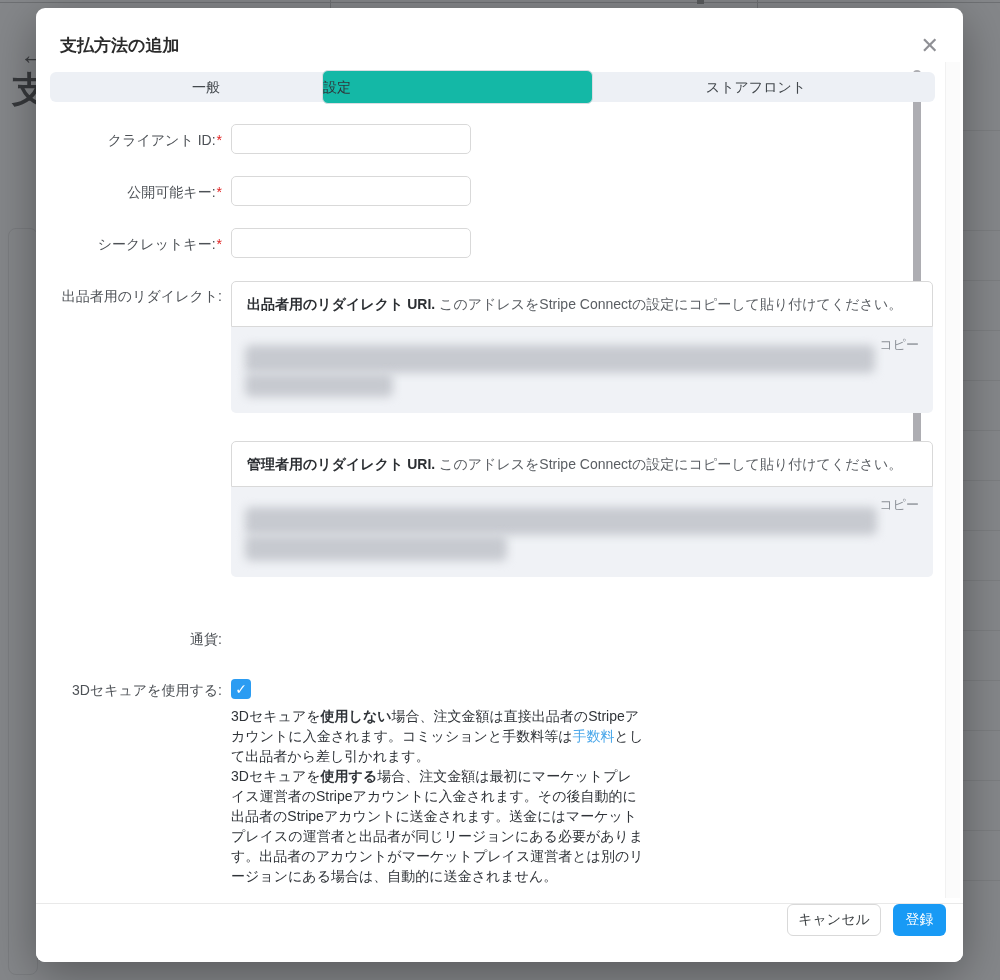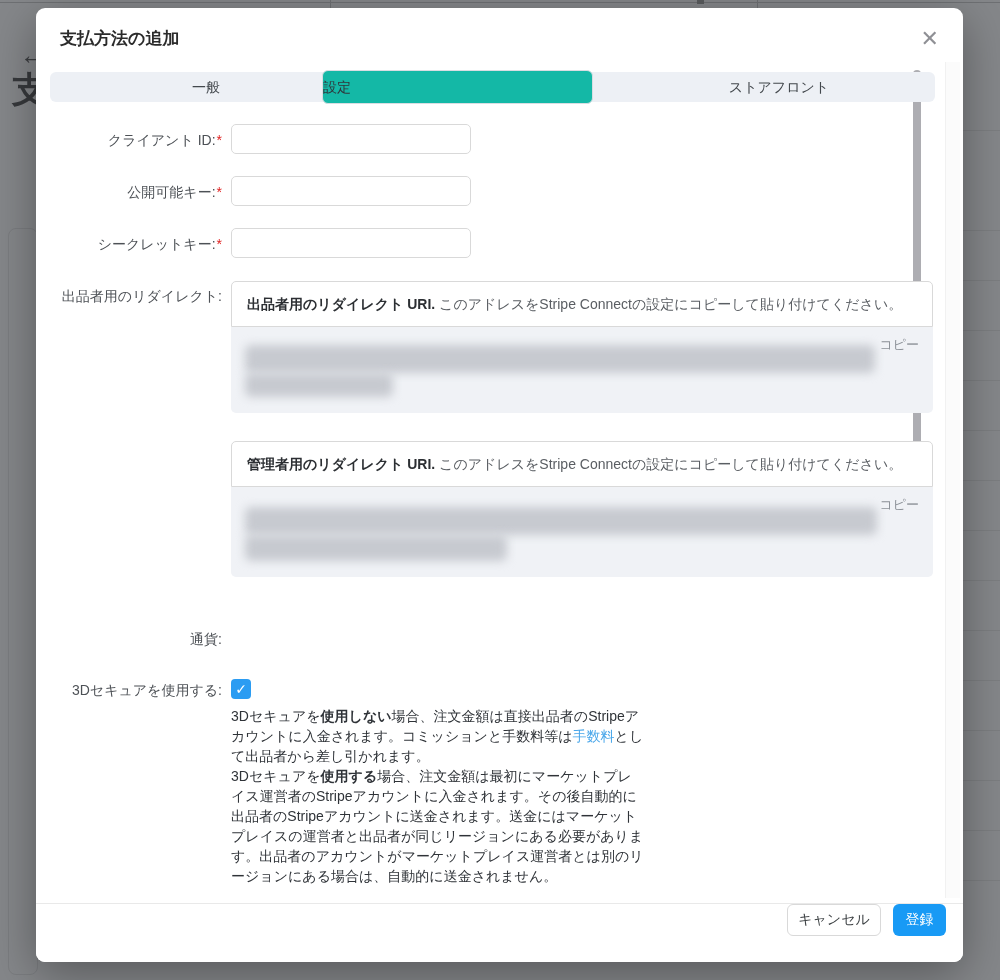--- a/index.html
+++ b/index.html
@@ -17,7 +17,7 @@
   
   .modal{position:absolute;left:36px;top:8px;width:927px;height:954px;background:#fff;
          border-radius:9px;box-shadow:0 12px 48px rgba(0,0,0,.35);overflow:hidden;}
-  .m-header{position:absolute;left:0;top:6px;right:0;height:49px;border-bottom:6px solid #14b8a6;}
+  .m-header{position:absolute;left:0;top:13px;right:0;height:49px;border-bottom:6px solid #14b8a6;}
   .m-title{position:absolute;left:24px;top:0;line-height:49px;font-size:17px;font-weight:700;color:#2b2b2b;}
   .m-close{position:absolute;right:24px;top:12px;font-size:22px;color:#8f9095;cursor:pointer;line-height:26px;}
   .m-body{position:absolute;left:0;top:50px;right:0;bottom:60px;background:#fff;}

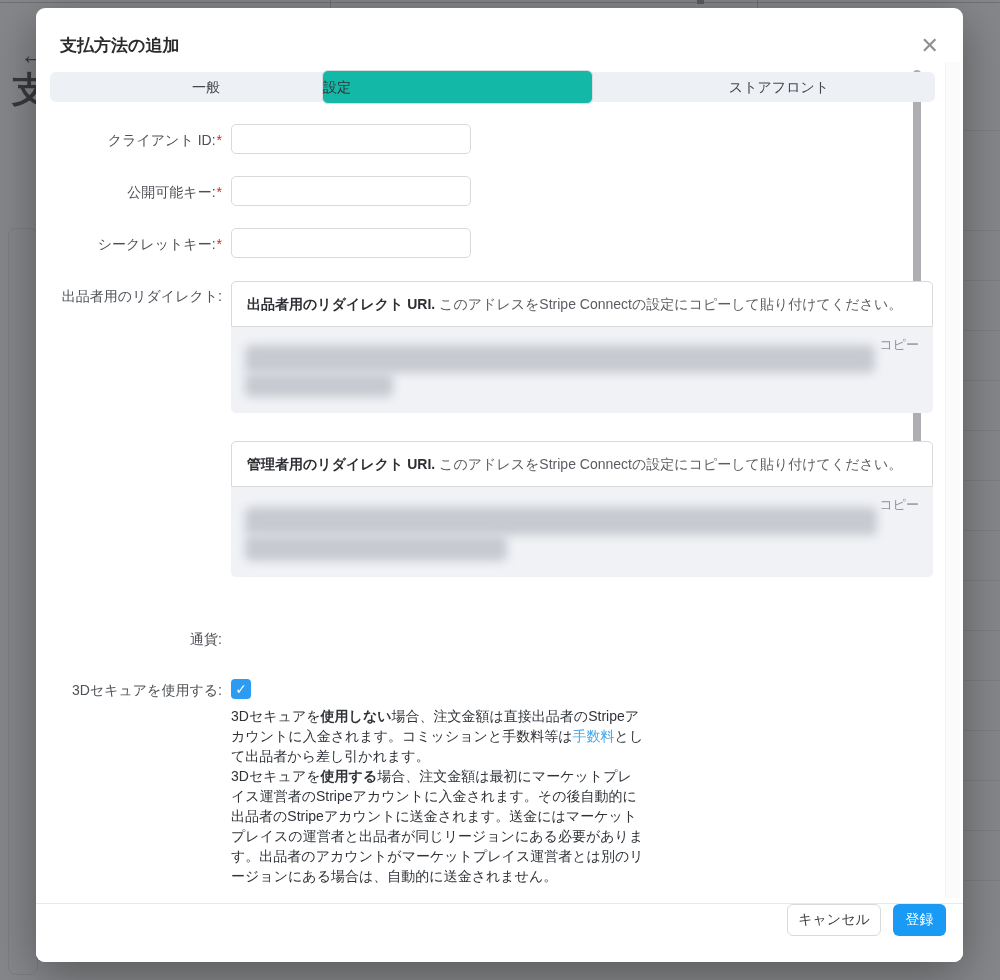--- a/index.html
+++ b/index.html
@@ -107,7 +107,7 @@
       <div class="tabbar">
         <div class="tab" style="left:0;width:272px">一般</div>
         <div class="tab-active">設定</div>
-        <div class="tab" style="left:538px;width:342px">ストアフロント</div>
+        <div class="tab" style="left:515px;width:342px">ストアフロント</div>
       </div>
 
       <div class="lbl" style="top:74px"><span>クライアント ID:</span><span class="req">*</span></div>

